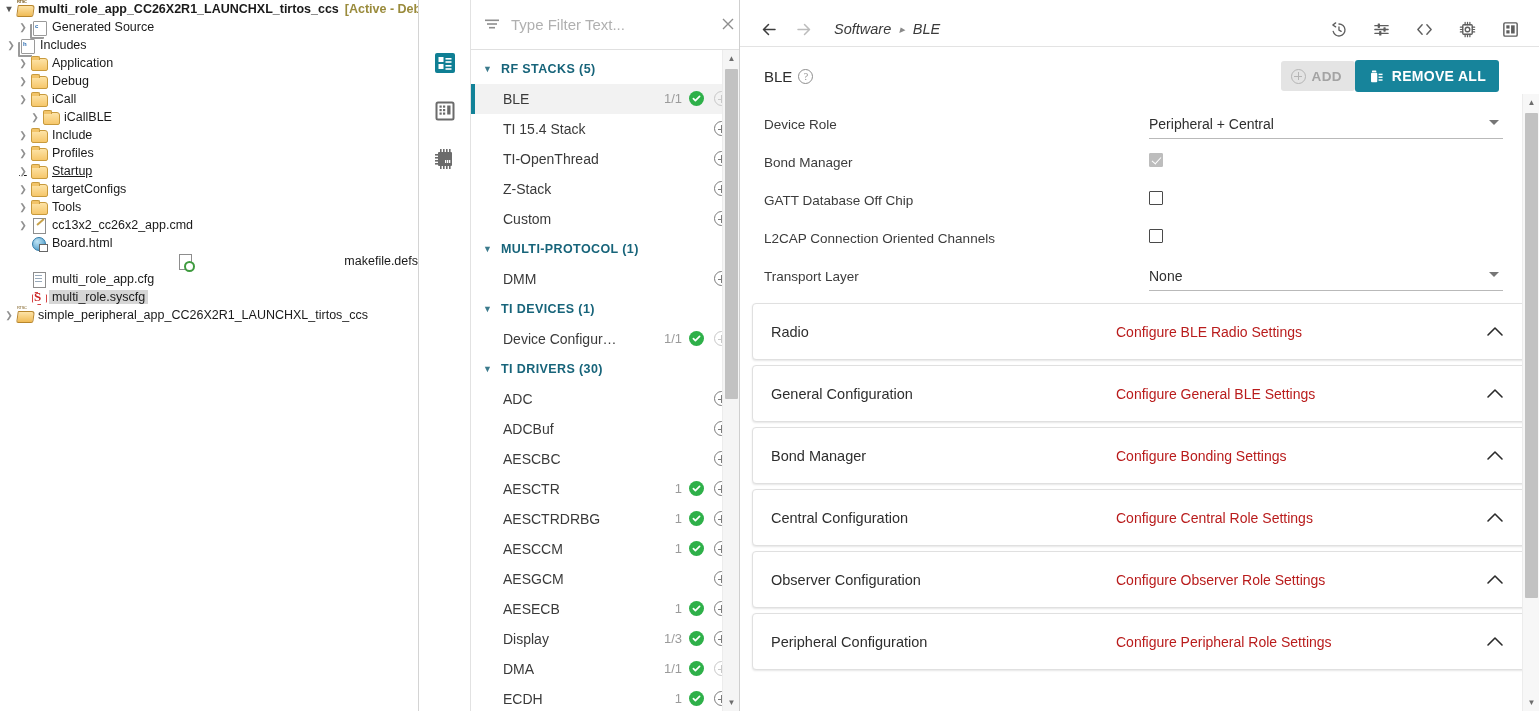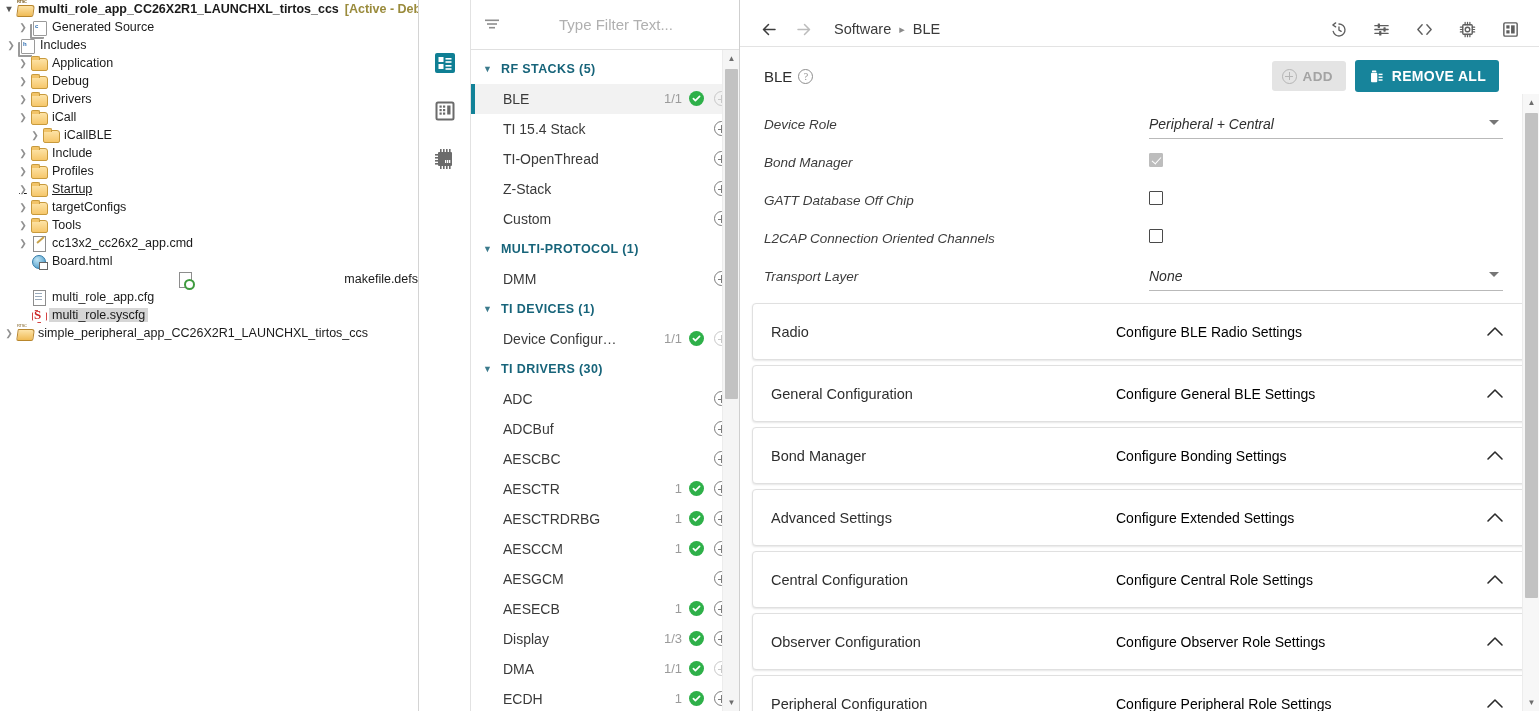--- a/index.html
+++ b/index.html
@@ -201,7 +201,6 @@
     font-size:15px; color:#333;
     background:transparent;
     font-family:"Liberation Sans", sans-serif;
-    margin-left:48px;
   }
   .filter-input::placeholder { color:#b0b0b0; }
   .fb-icon { color:#8e8e8e; cursor:pointer; display:flex; align-items:center; }

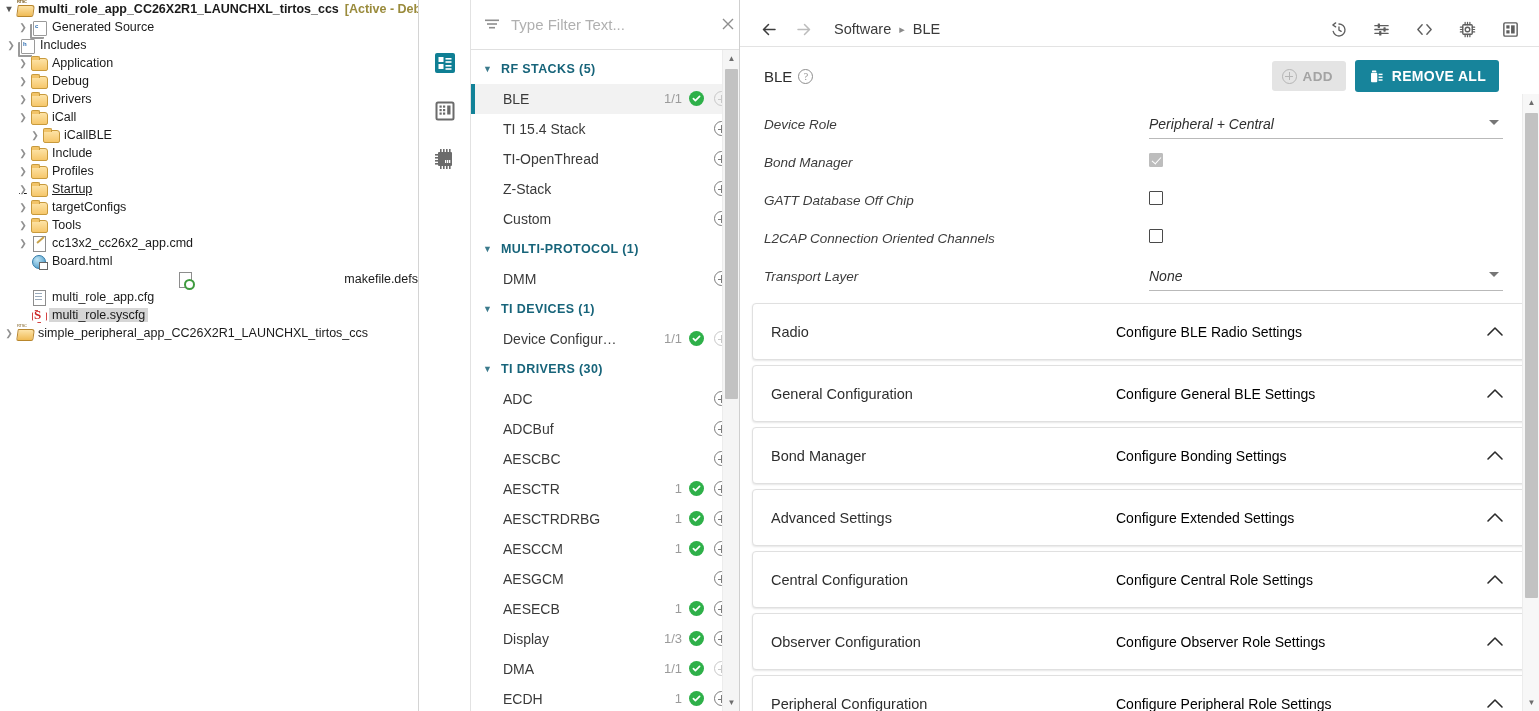--- a/index.html
+++ b/index.html
@@ -295,6 +295,7 @@
     padding: 12px 14px 0 12px;
     border-bottom:1px solid #e3e3e3;
     background:#fff;
+    font-style:italic;
   }
   .nav-arrow {
     width:34px; height:34px;

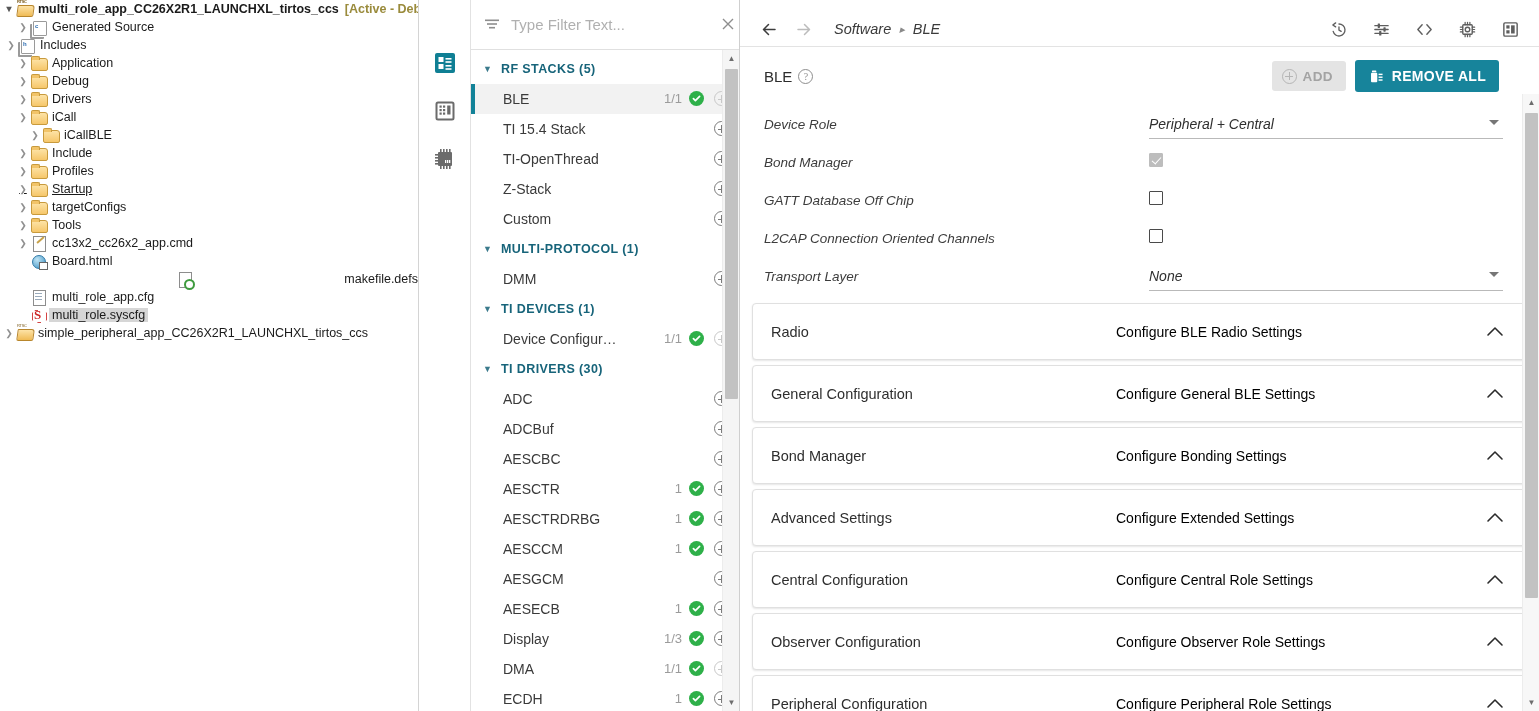--- a/index.html
+++ b/index.html
@@ -330,7 +330,7 @@
     margin-left:6px; cursor:pointer;
     font-family:"Liberation Serif", serif;
   }
-  .head-btns { margin-left:auto; display:flex; align-items:center; gap:9px; }
+  .head-btns { margin-left:auto; display:flex; align-items:center; }
   .btn-add {
     background:#e4e4e4; color:#a3a3a3;
     border:none; border-radius:3px;

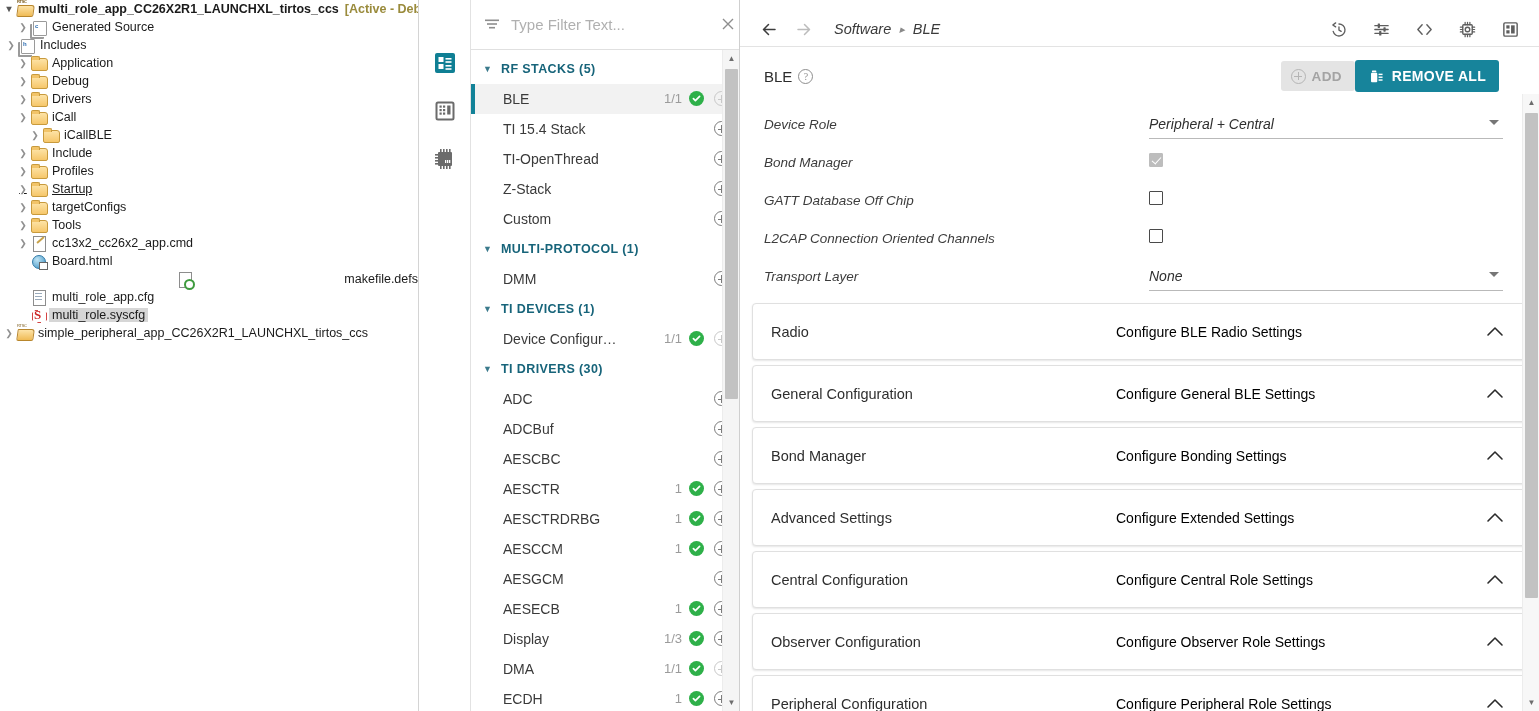--- a/index.html
+++ b/index.html
@@ -449,11 +449,6 @@
           <span class="arrow closed"></span>
           <span class="ticon ic-folder"></span>
           <span class="tree-label">Debug</span>
-        </div>
-        <div class="tree-row" style="padding-left: 16px;">
-          <span class="arrow closed"></span>
-          <span class="ticon ic-folder"></span>
-          <span class="tree-label">Drivers</span>
         </div>
         <div class="tree-row" style="padding-left: 16px;">
           <span class="arrow closed"></span>

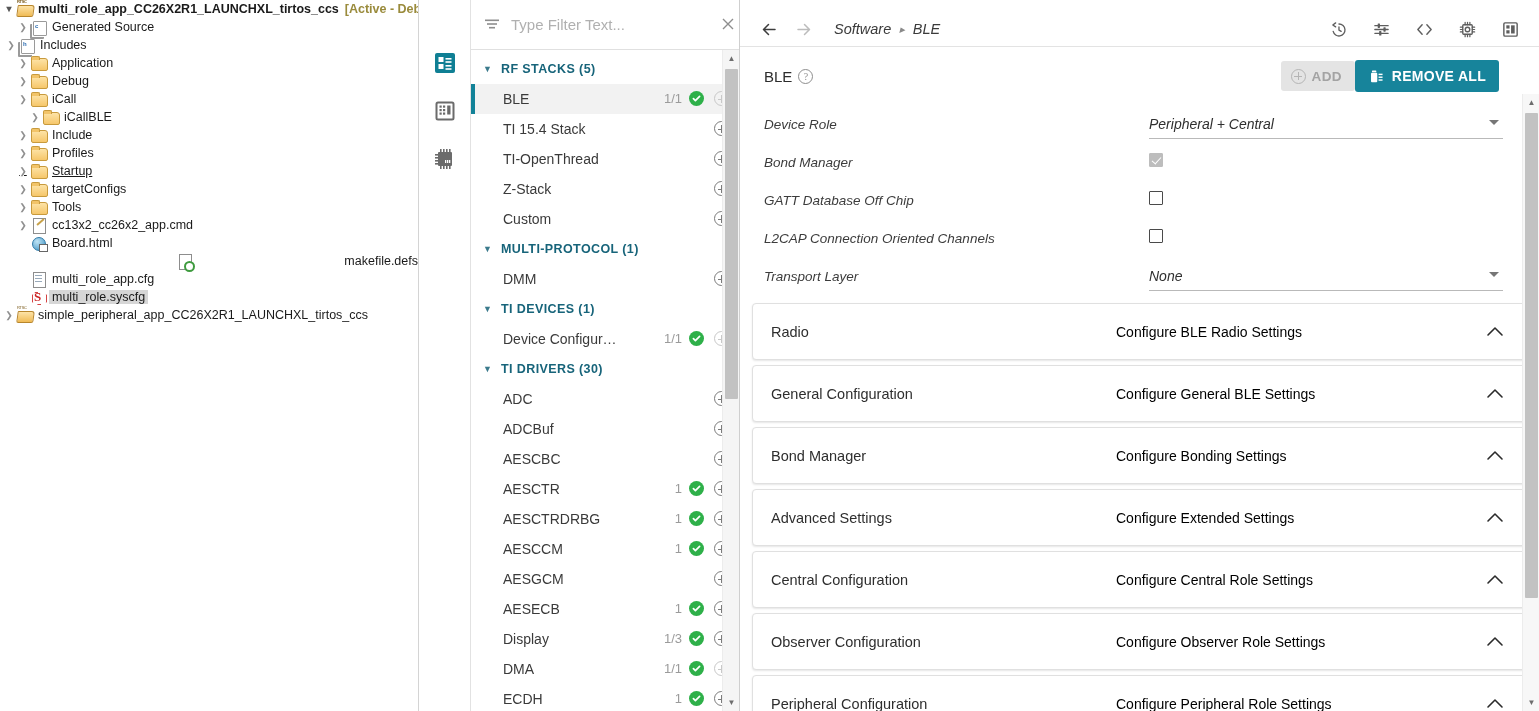--- a/index.html
+++ b/index.html
@@ -359,7 +359,6 @@
     display:flex; align-items:center;
     height:38px;
     padding-left:12px;
-    font-style:italic;
   }
   .field-label { width:385px; flex:0 0 385px; font-size:13.5px; color:#3c3c3c; }
   .field-ctrl { flex:1 1 auto; position:relative; }

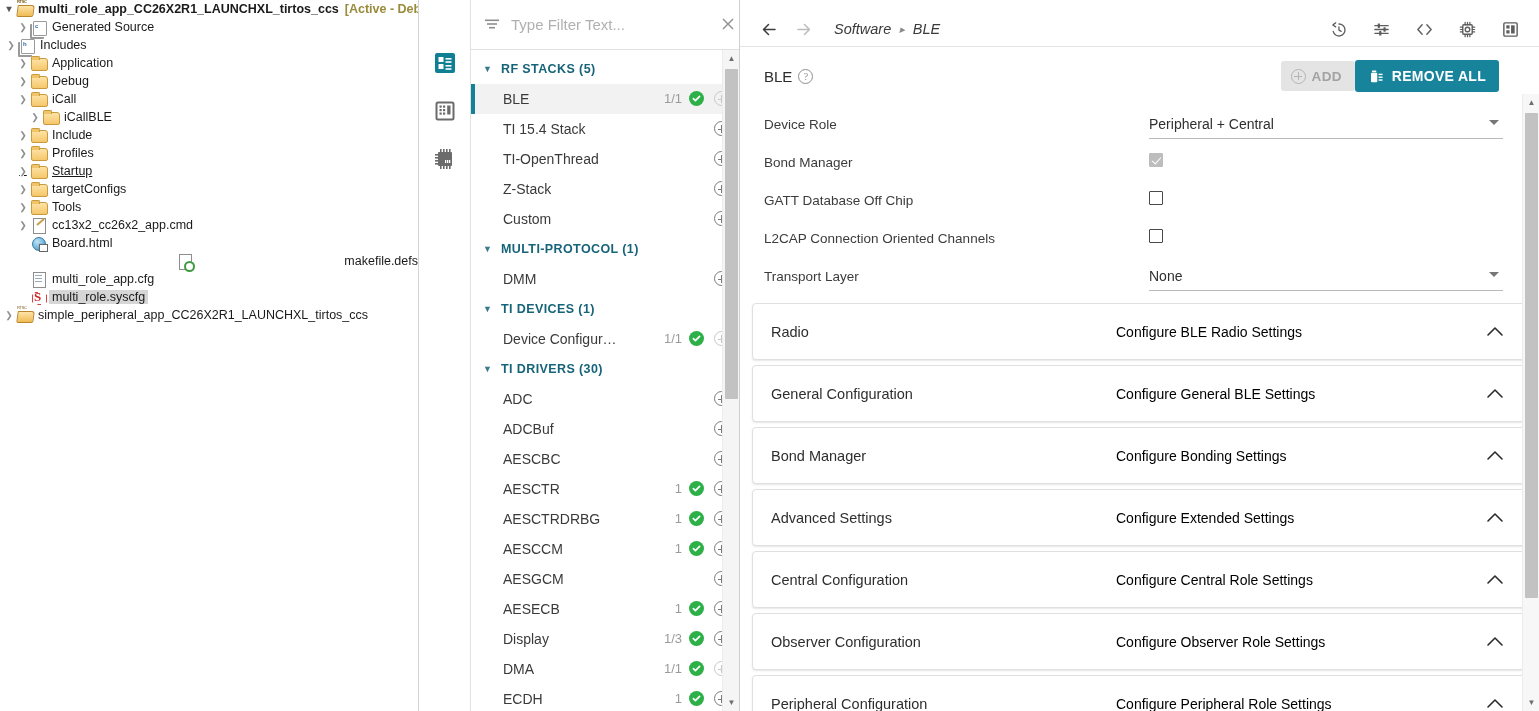--- a/index.html
+++ b/index.html
@@ -403,7 +403,7 @@
     position:relative;
   }
   .card-title { font-size:14.5px; color:#2e2e2e; width:345px; flex:0 0 345px; }
-  .card-desc { font-size:14px; color:#000000; flex:1 1 auto; }
+  .card-desc { font-size:14px; color:#b91c1c; flex:1 1 auto; }
   .card-chev { color:#2b2b2b; display:flex; align-items:center; }
 
   

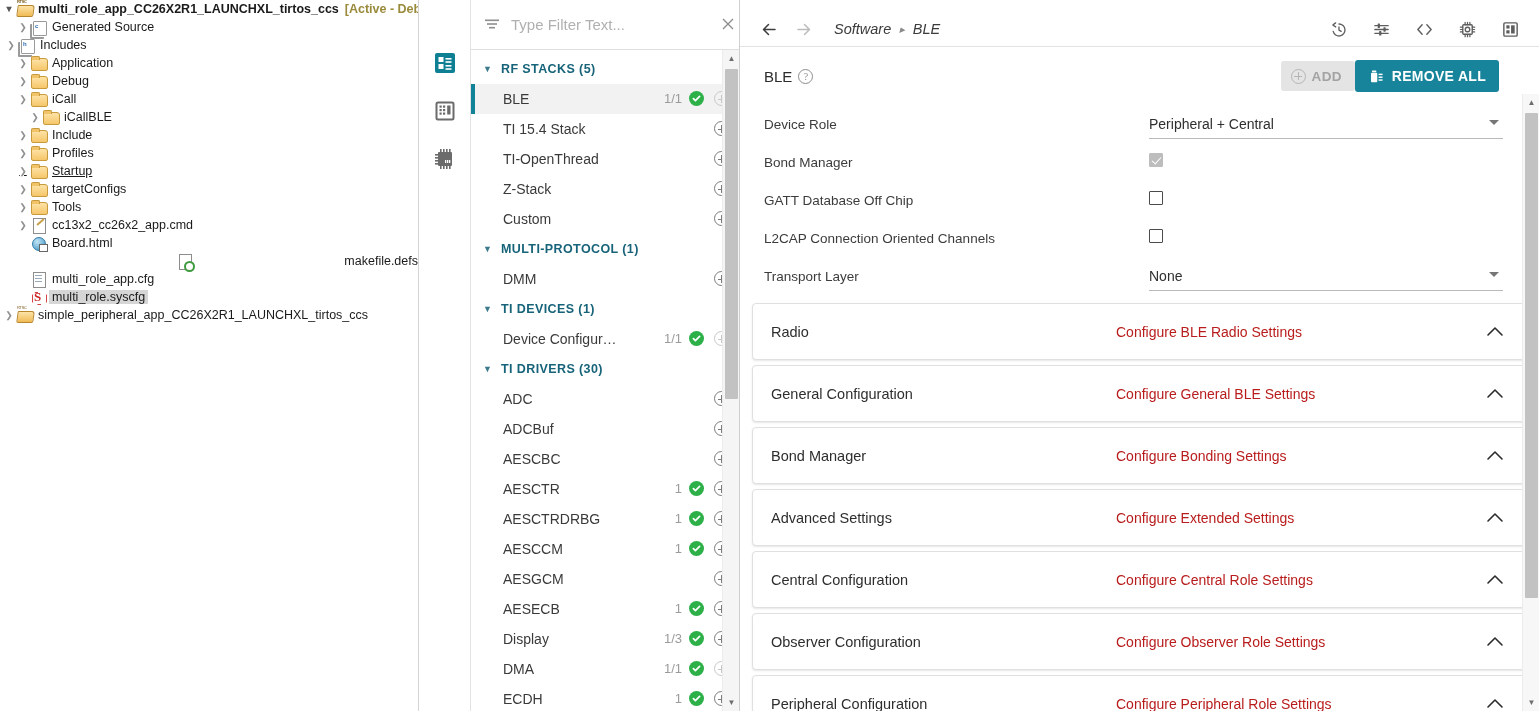--- a/index.html
+++ b/index.html
@@ -927,15 +927,6 @@
             </div>
           </div>
           <div class="card">
-            <div class="card-title">Advanced Settings</div>
-            <div class="card-desc">Configure Extended Settings</div>
-            <div class="card-chev">
-              <svg width="18" height="13" viewBox="0 0 18 13">
-                <path d="M2 10 L9 3 L16 10" stroke="#2b2b2b" stroke-width="1.6" fill="none" stroke-linecap="round" stroke-linejoin="round"></path>
-              </svg>
-            </div>
-          </div>
-          <div class="card">
             <div class="card-title">Central Configuration</div>
             <div class="card-desc">Configure Central Role Settings</div>
             <div class="card-chev">

